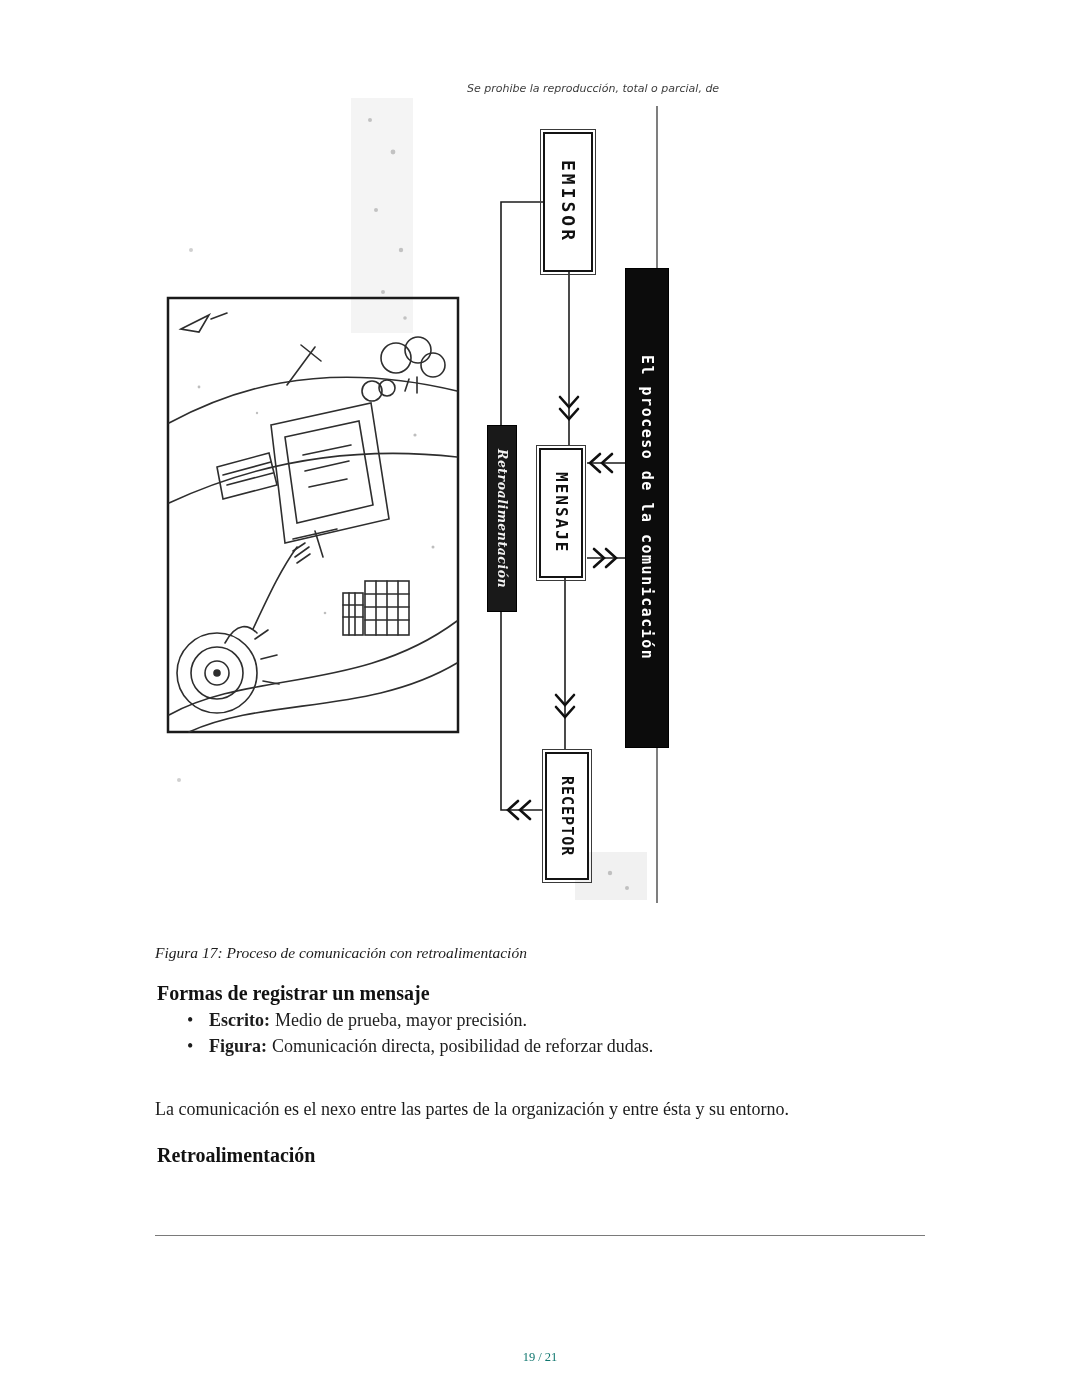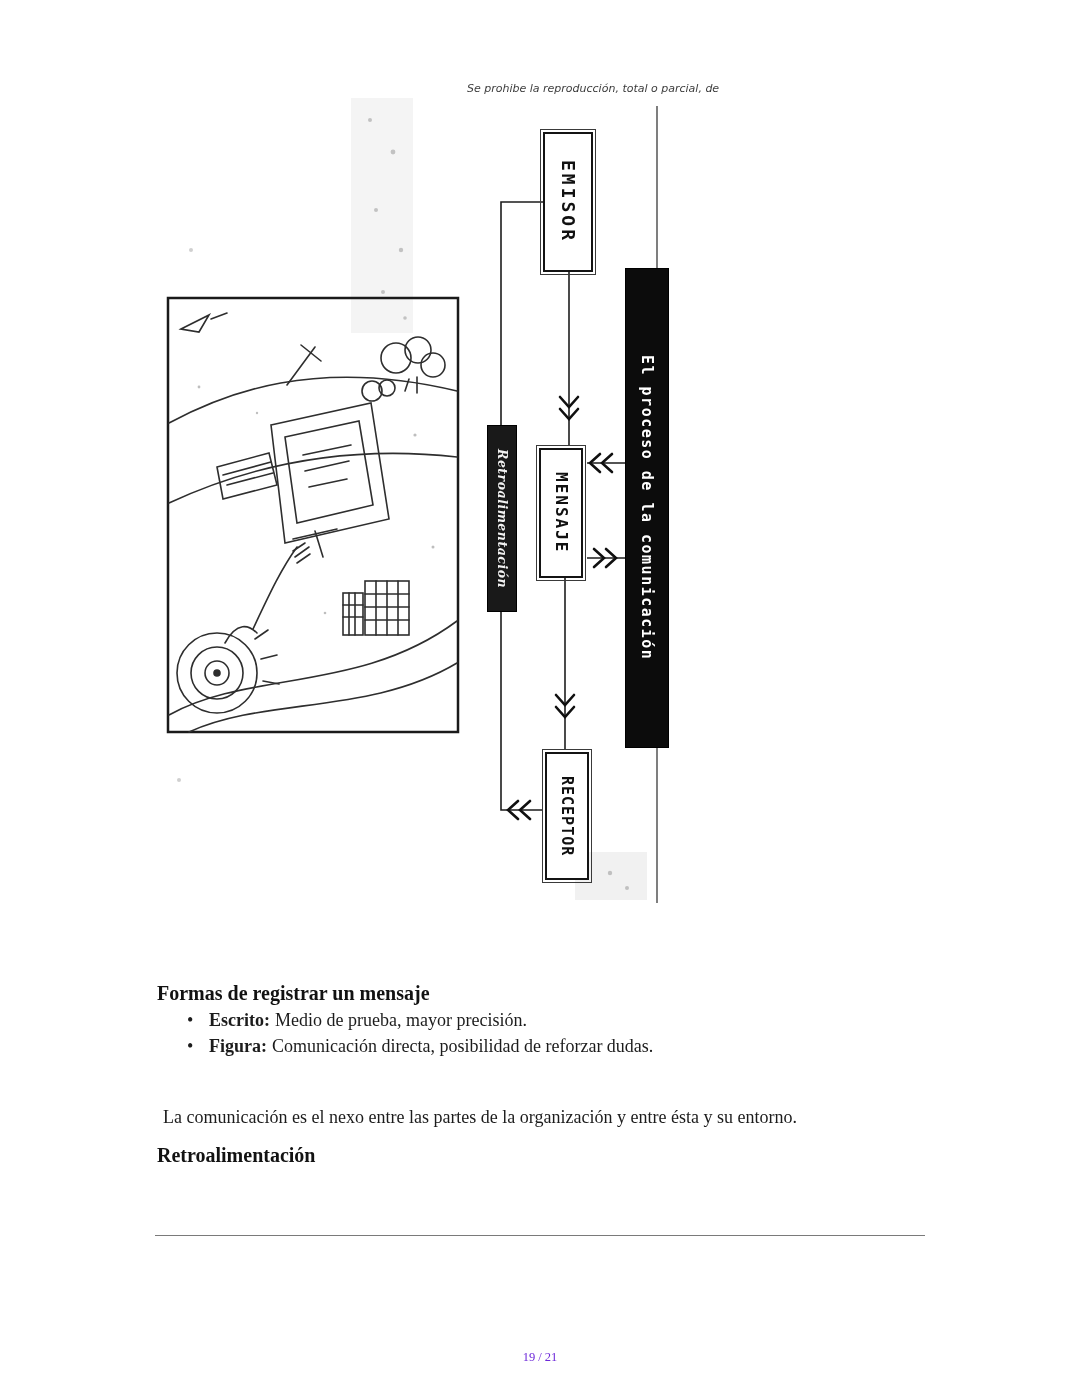--- a/index.html
+++ b/index.html
@@ -179,6 +179,7 @@
     </div>
   </div>
 
+  <div class="caption">Figura 17: Proceso de comunicación con retroalimentación</div>
 
   <h2 class="h-section h1pos">Formas de registrar un mensaje</h2>
 

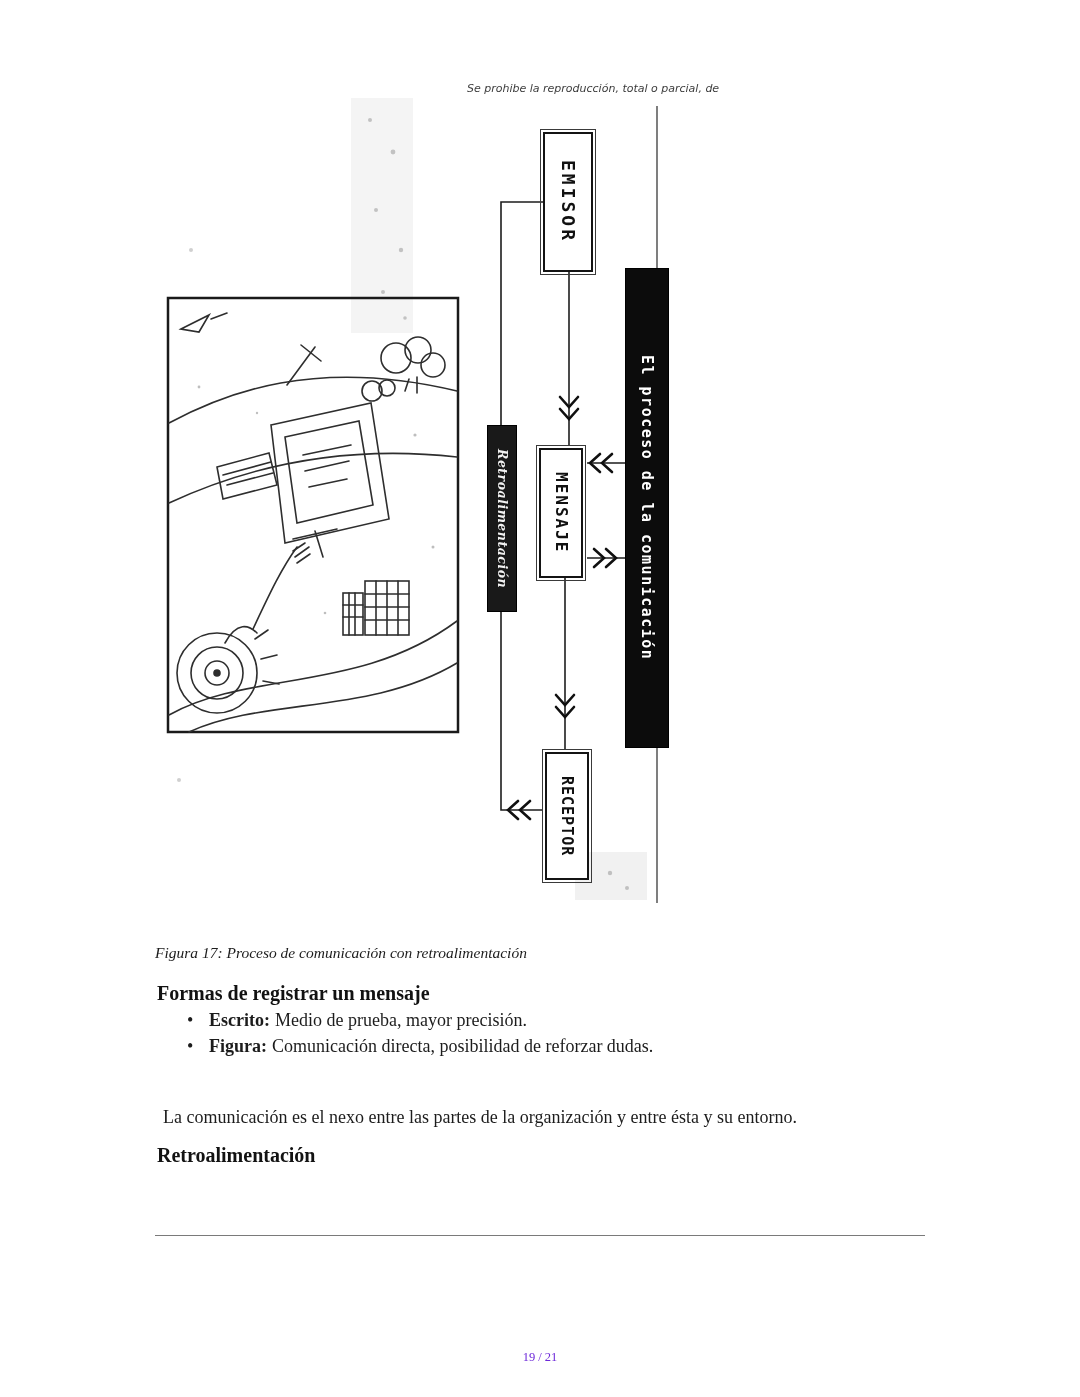--- a/index.html
+++ b/index.html
@@ -64,7 +64,7 @@
   .bullet-item { position: relative; padding-left: 24px; font-size: 18px; line-height: 25.5px; color: #1c1c1c; }
   .bullet-item::before { content: "•"; position: absolute; left: 2px; }
   .term { font-weight: 700; margin-right: 5px; }
-  .para { position: absolute; font-size: 18px; color: #1c1c1c; margin: 8px; line-height: 26px; }
+  .para { position: absolute; font-size: 18px; color: #1c1c1c; margin: 0; line-height: 26px; }
   .p1 { left: 155px; top: 1096px; width: 790px; }
   .p2 { left: 155px; top: 1172px; width: 778px; }
   .rule { position: absolute; left: 155px; top: 1235px; width: 770px; border: none; border-top: 1px solid #7a7a7a; margin: 0; height: 0; }

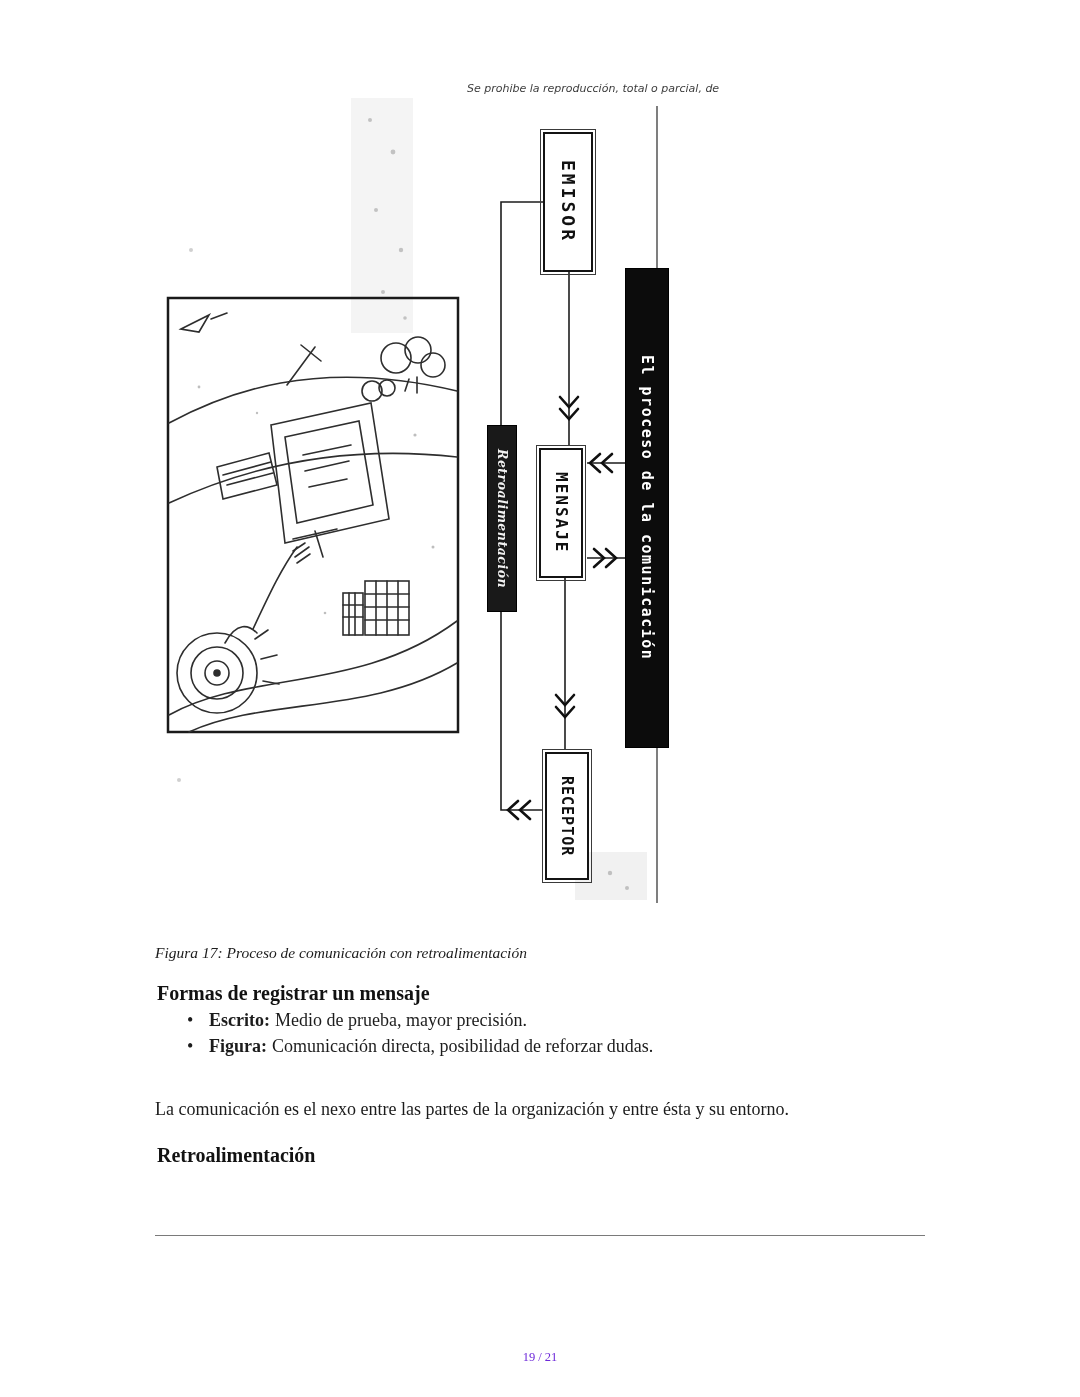--- a/index.html
+++ b/index.html
@@ -70,7 +70,7 @@
   .rule { position: absolute; left: 155px; top: 1235px; width: 770px; border: none; border-top: 1px solid #7a7a7a; margin: 0; height: 0; }
   .footer {
     position: absolute; left: 0; top: 1350px; width: 1080px; text-align: center;
-    font-size: 12.5px; color: #6d28d9;
+    font-size: 12.5px; color: #0f766e;
   }
 </style>
 </head>

